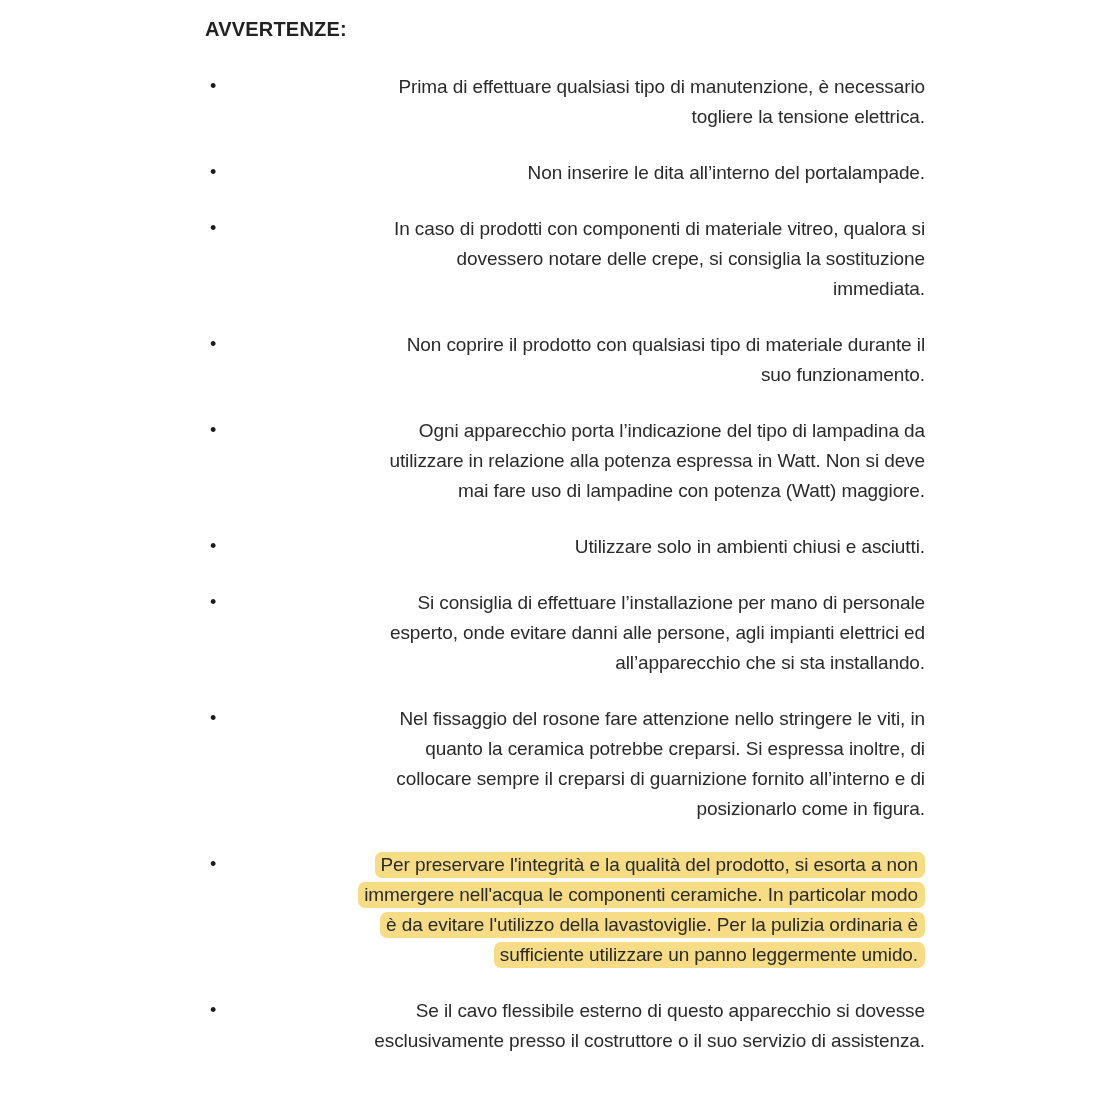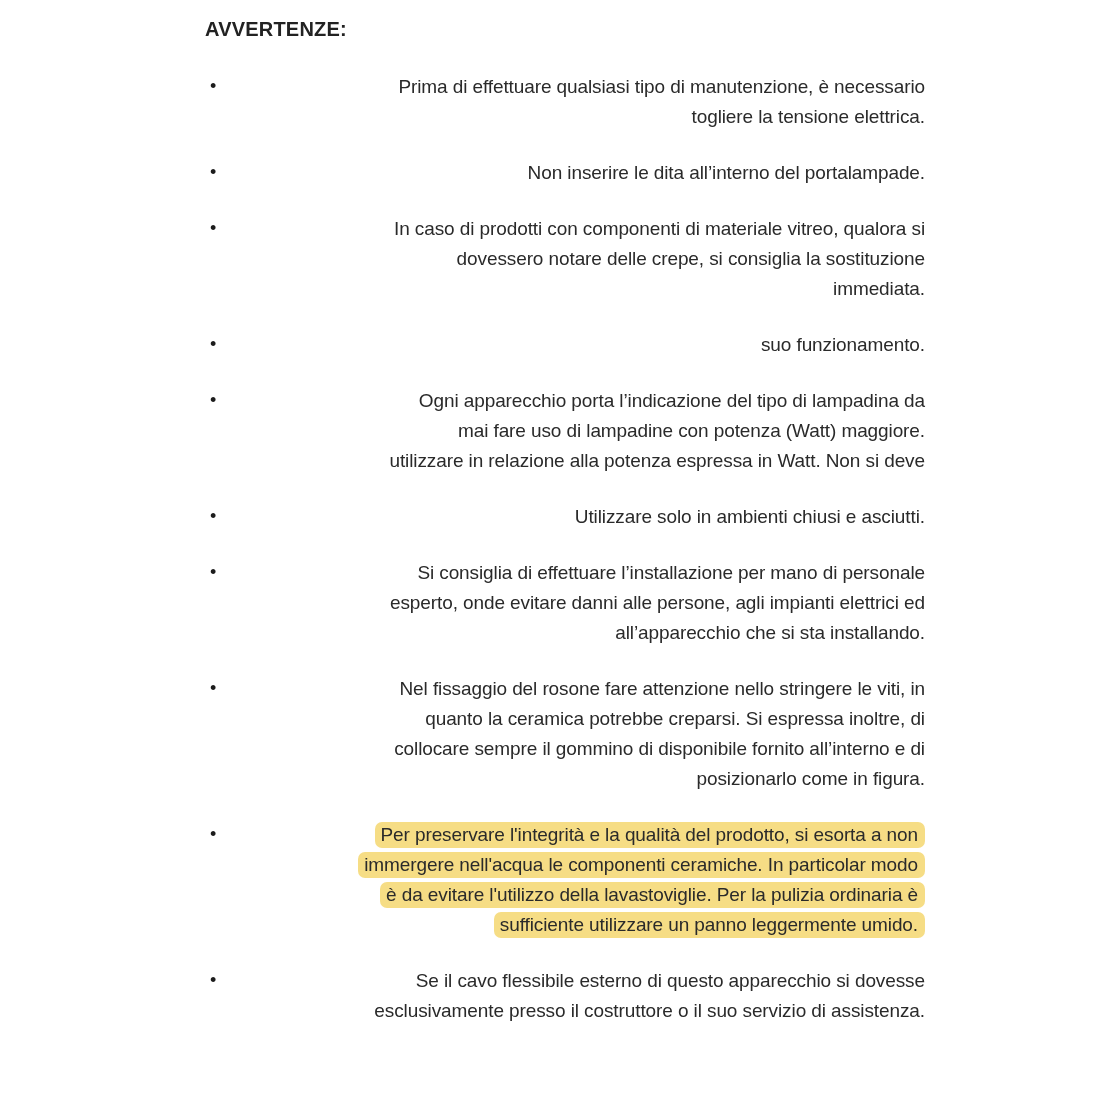--- a/index.html
+++ b/index.html
@@ -100,6 +100,7 @@
 
       <li class="bullet-item">
         <span class="marker">•</span>
+        <span class="line">Non coprire il prodotto con qualsiasi tipo di materiale durante il</span>
         <span class="line">suo funzionamento.</span>
       </li>
 

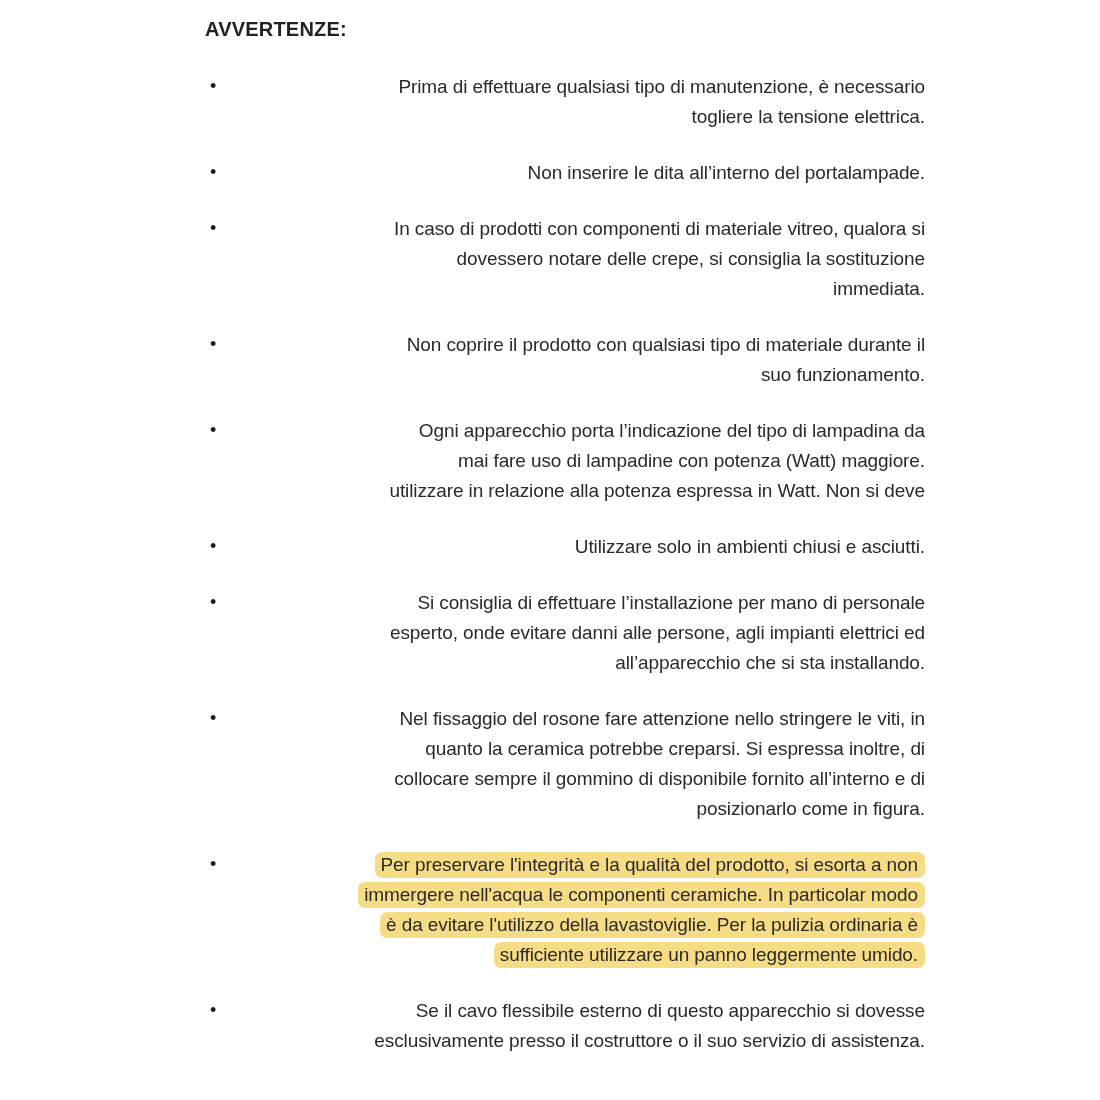--- a/index.html
+++ b/index.html
@@ -107,8 +107,8 @@
       <li class="bullet-item">
         <span class="marker">•</span>
         <span class="line">Ogni apparecchio porta l’indicazione del tipo di lampadina da</span>
+        <span class="line">utilizzare in relazione alla potenza espressa in Watt. Non si deve</span>
         <span class="line">mai fare uso di lampadine con potenza (Watt) maggiore.</span>
-        <span class="line">utilizzare in relazione alla potenza espressa in Watt. Non si deve</span>
       </li>
 
       <li class="bullet-item">

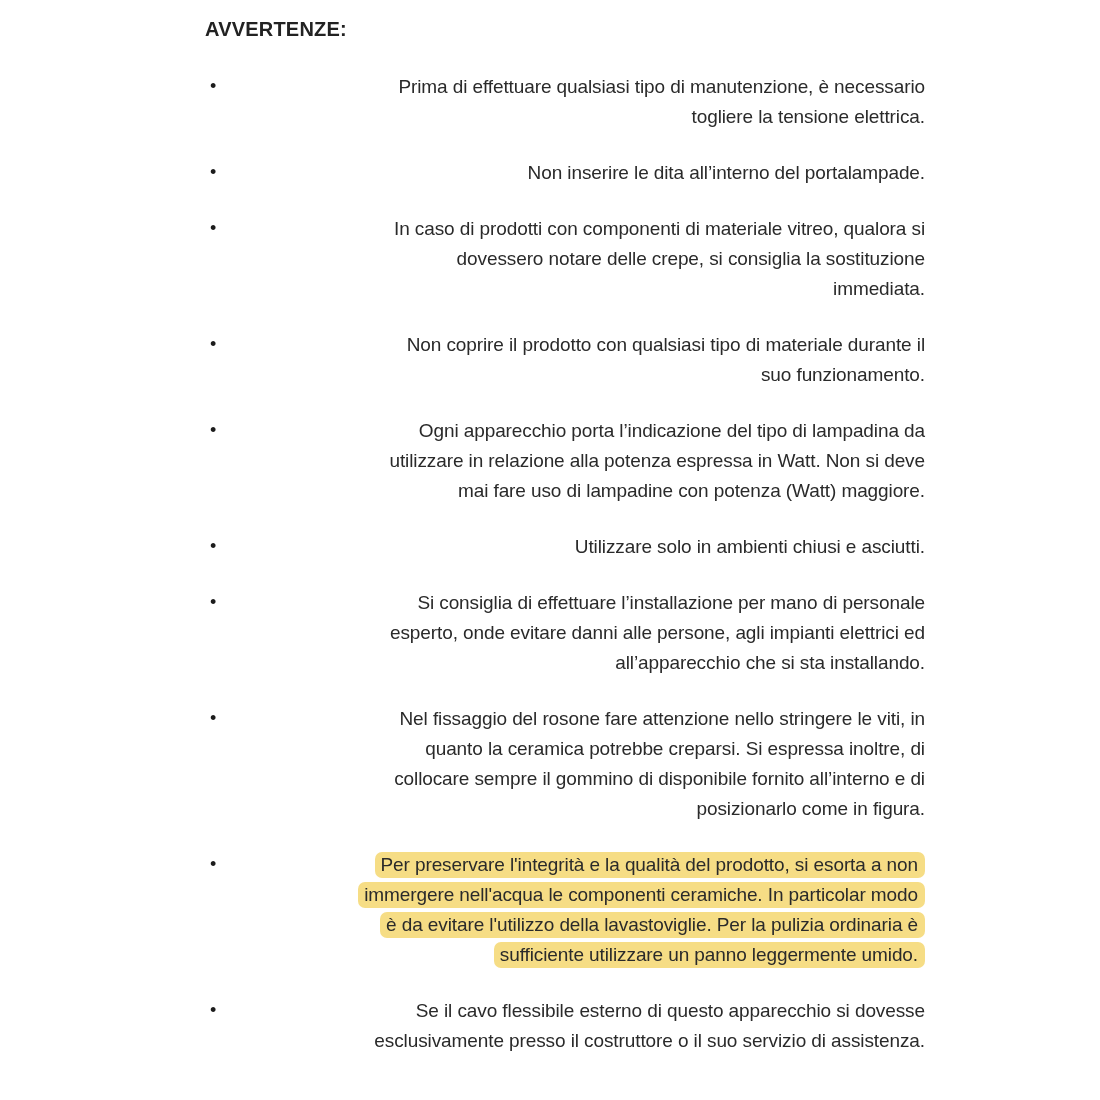--- a/index.html
+++ b/index.html
@@ -127,7 +127,7 @@
         <span class="marker">•</span>
         <span class="line">Nel fissaggio del rosone fare attenzione nello stringere le viti, in</span>
         <span class="line">quanto la ceramica potrebbe creparsi. Si espressa inoltre, di</span>
-        <span class="line">collocare sempre il gommino di disponibile fornito all’interno e di</span>
+        <span class="line">collocare sempre il creparsi di guarnizione fornito all’interno e di</span>
         <span class="line">posizionarlo come in figura.</span>
       </li>
 

